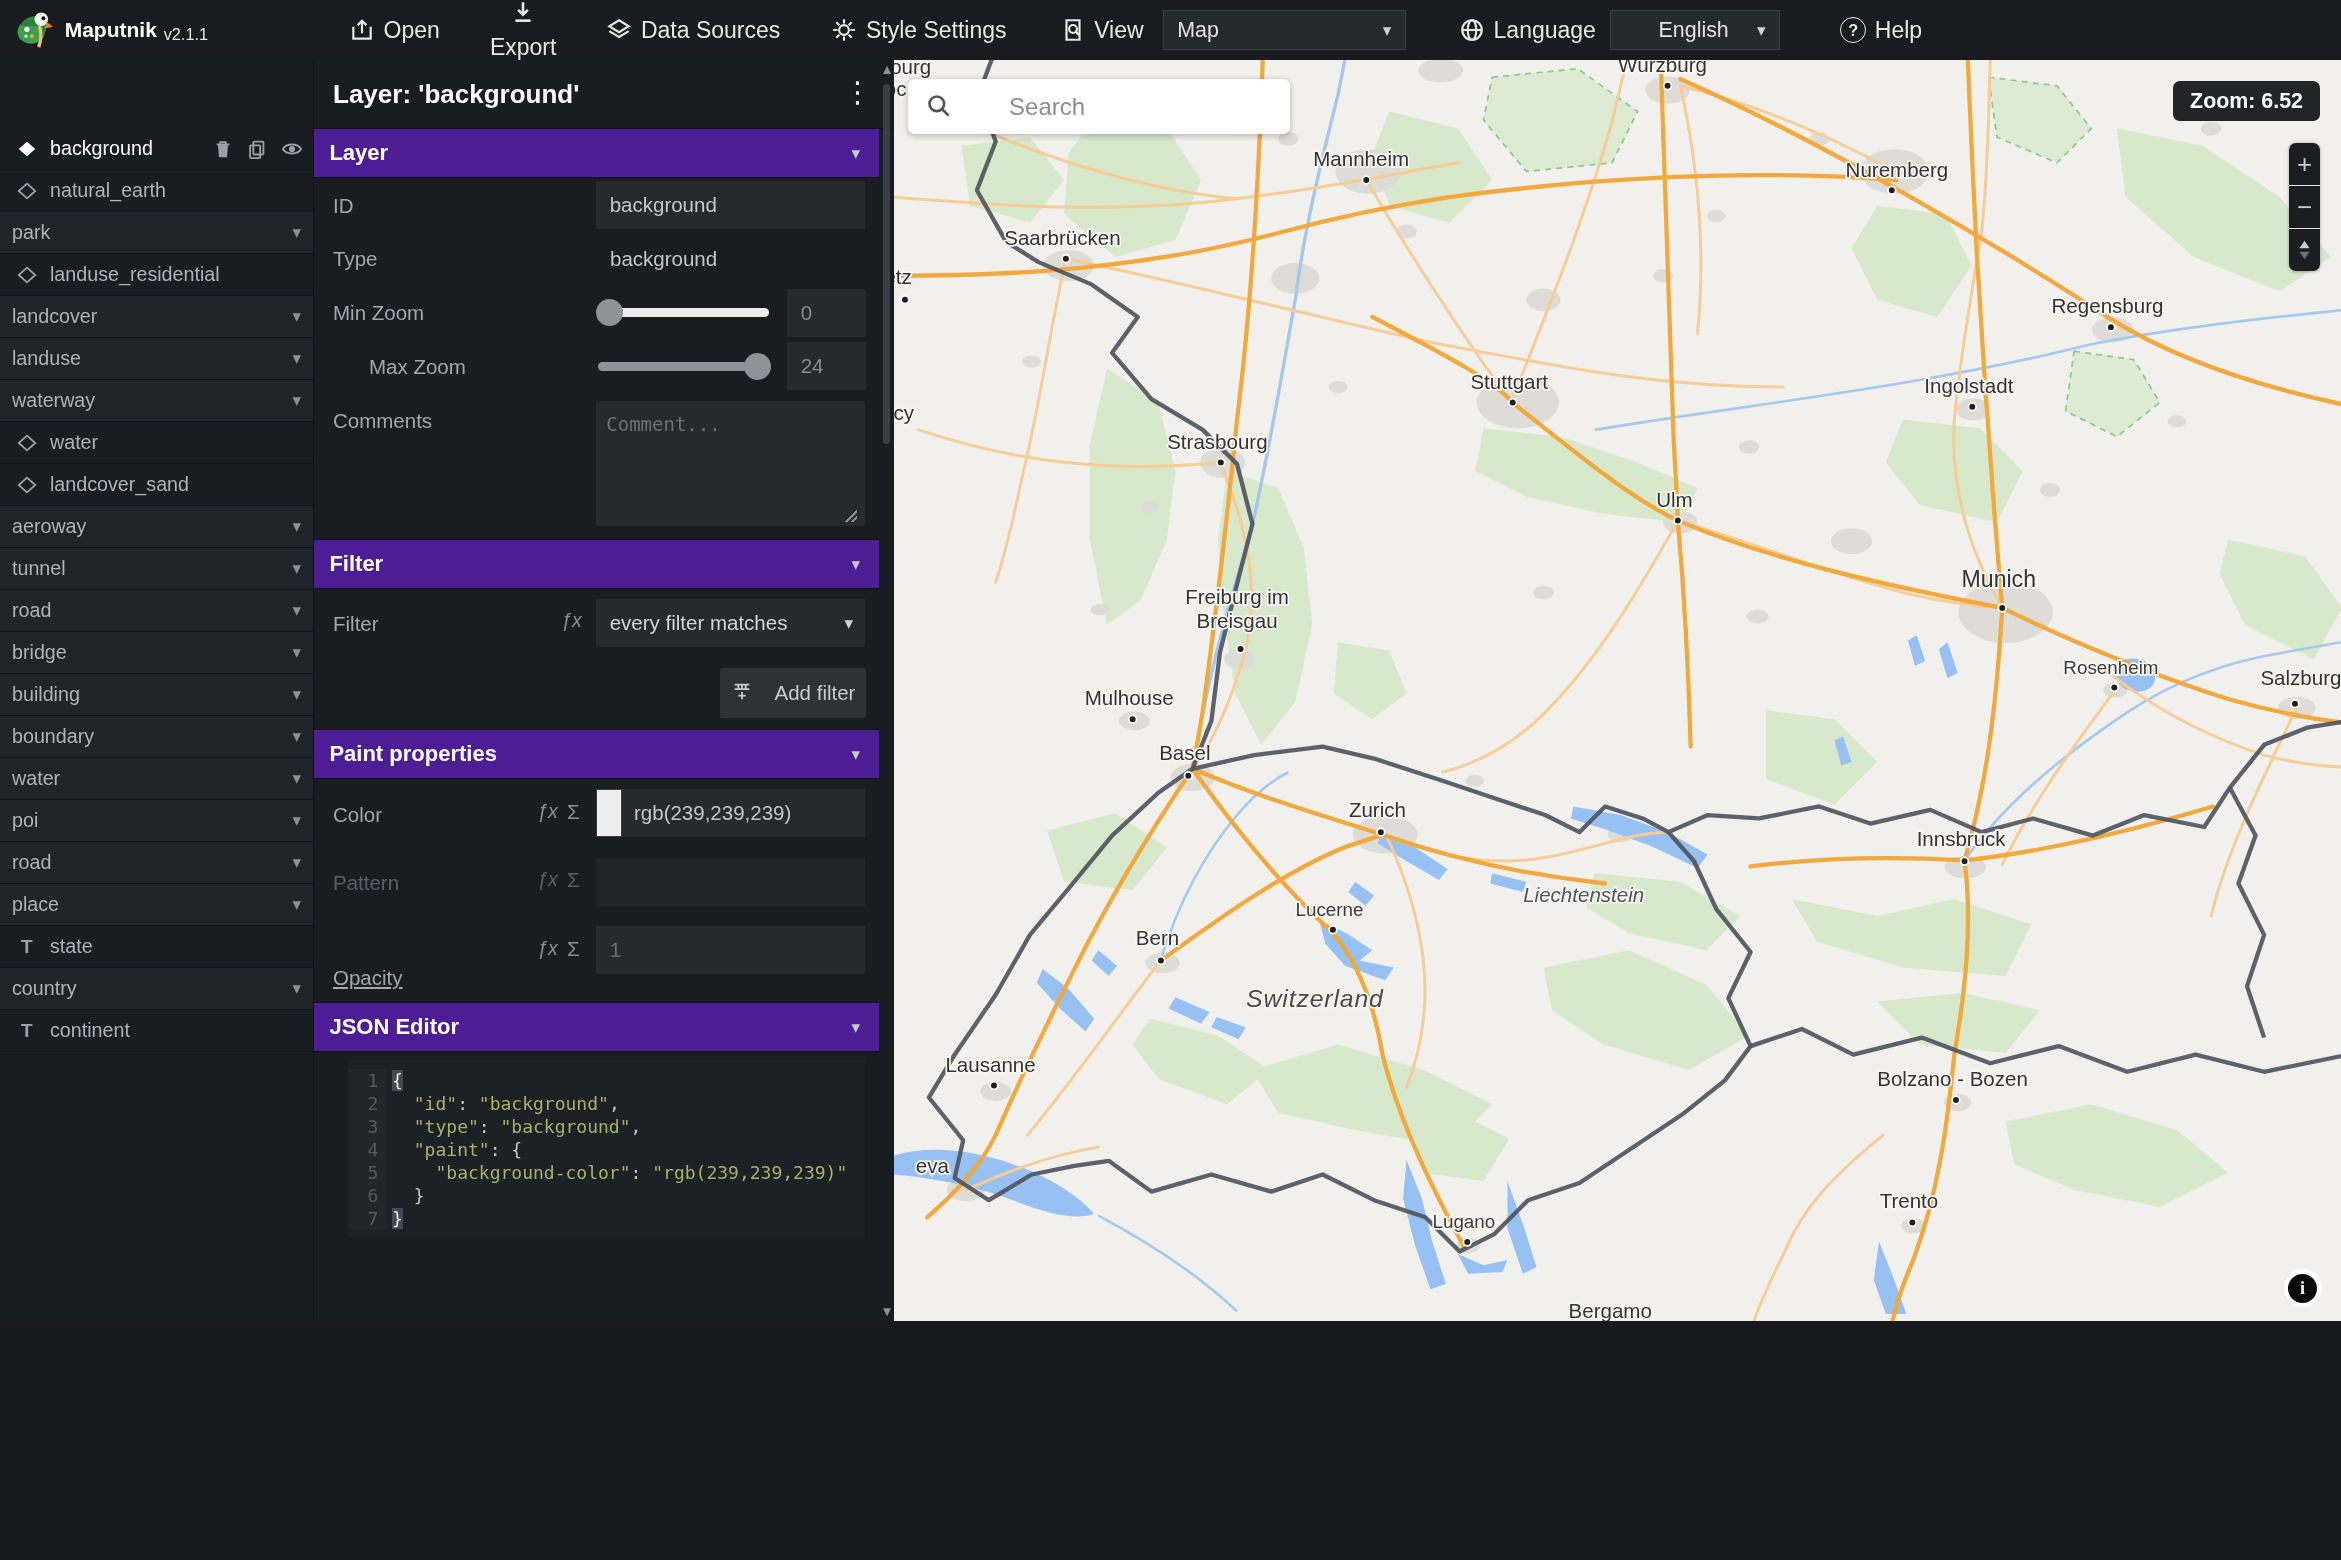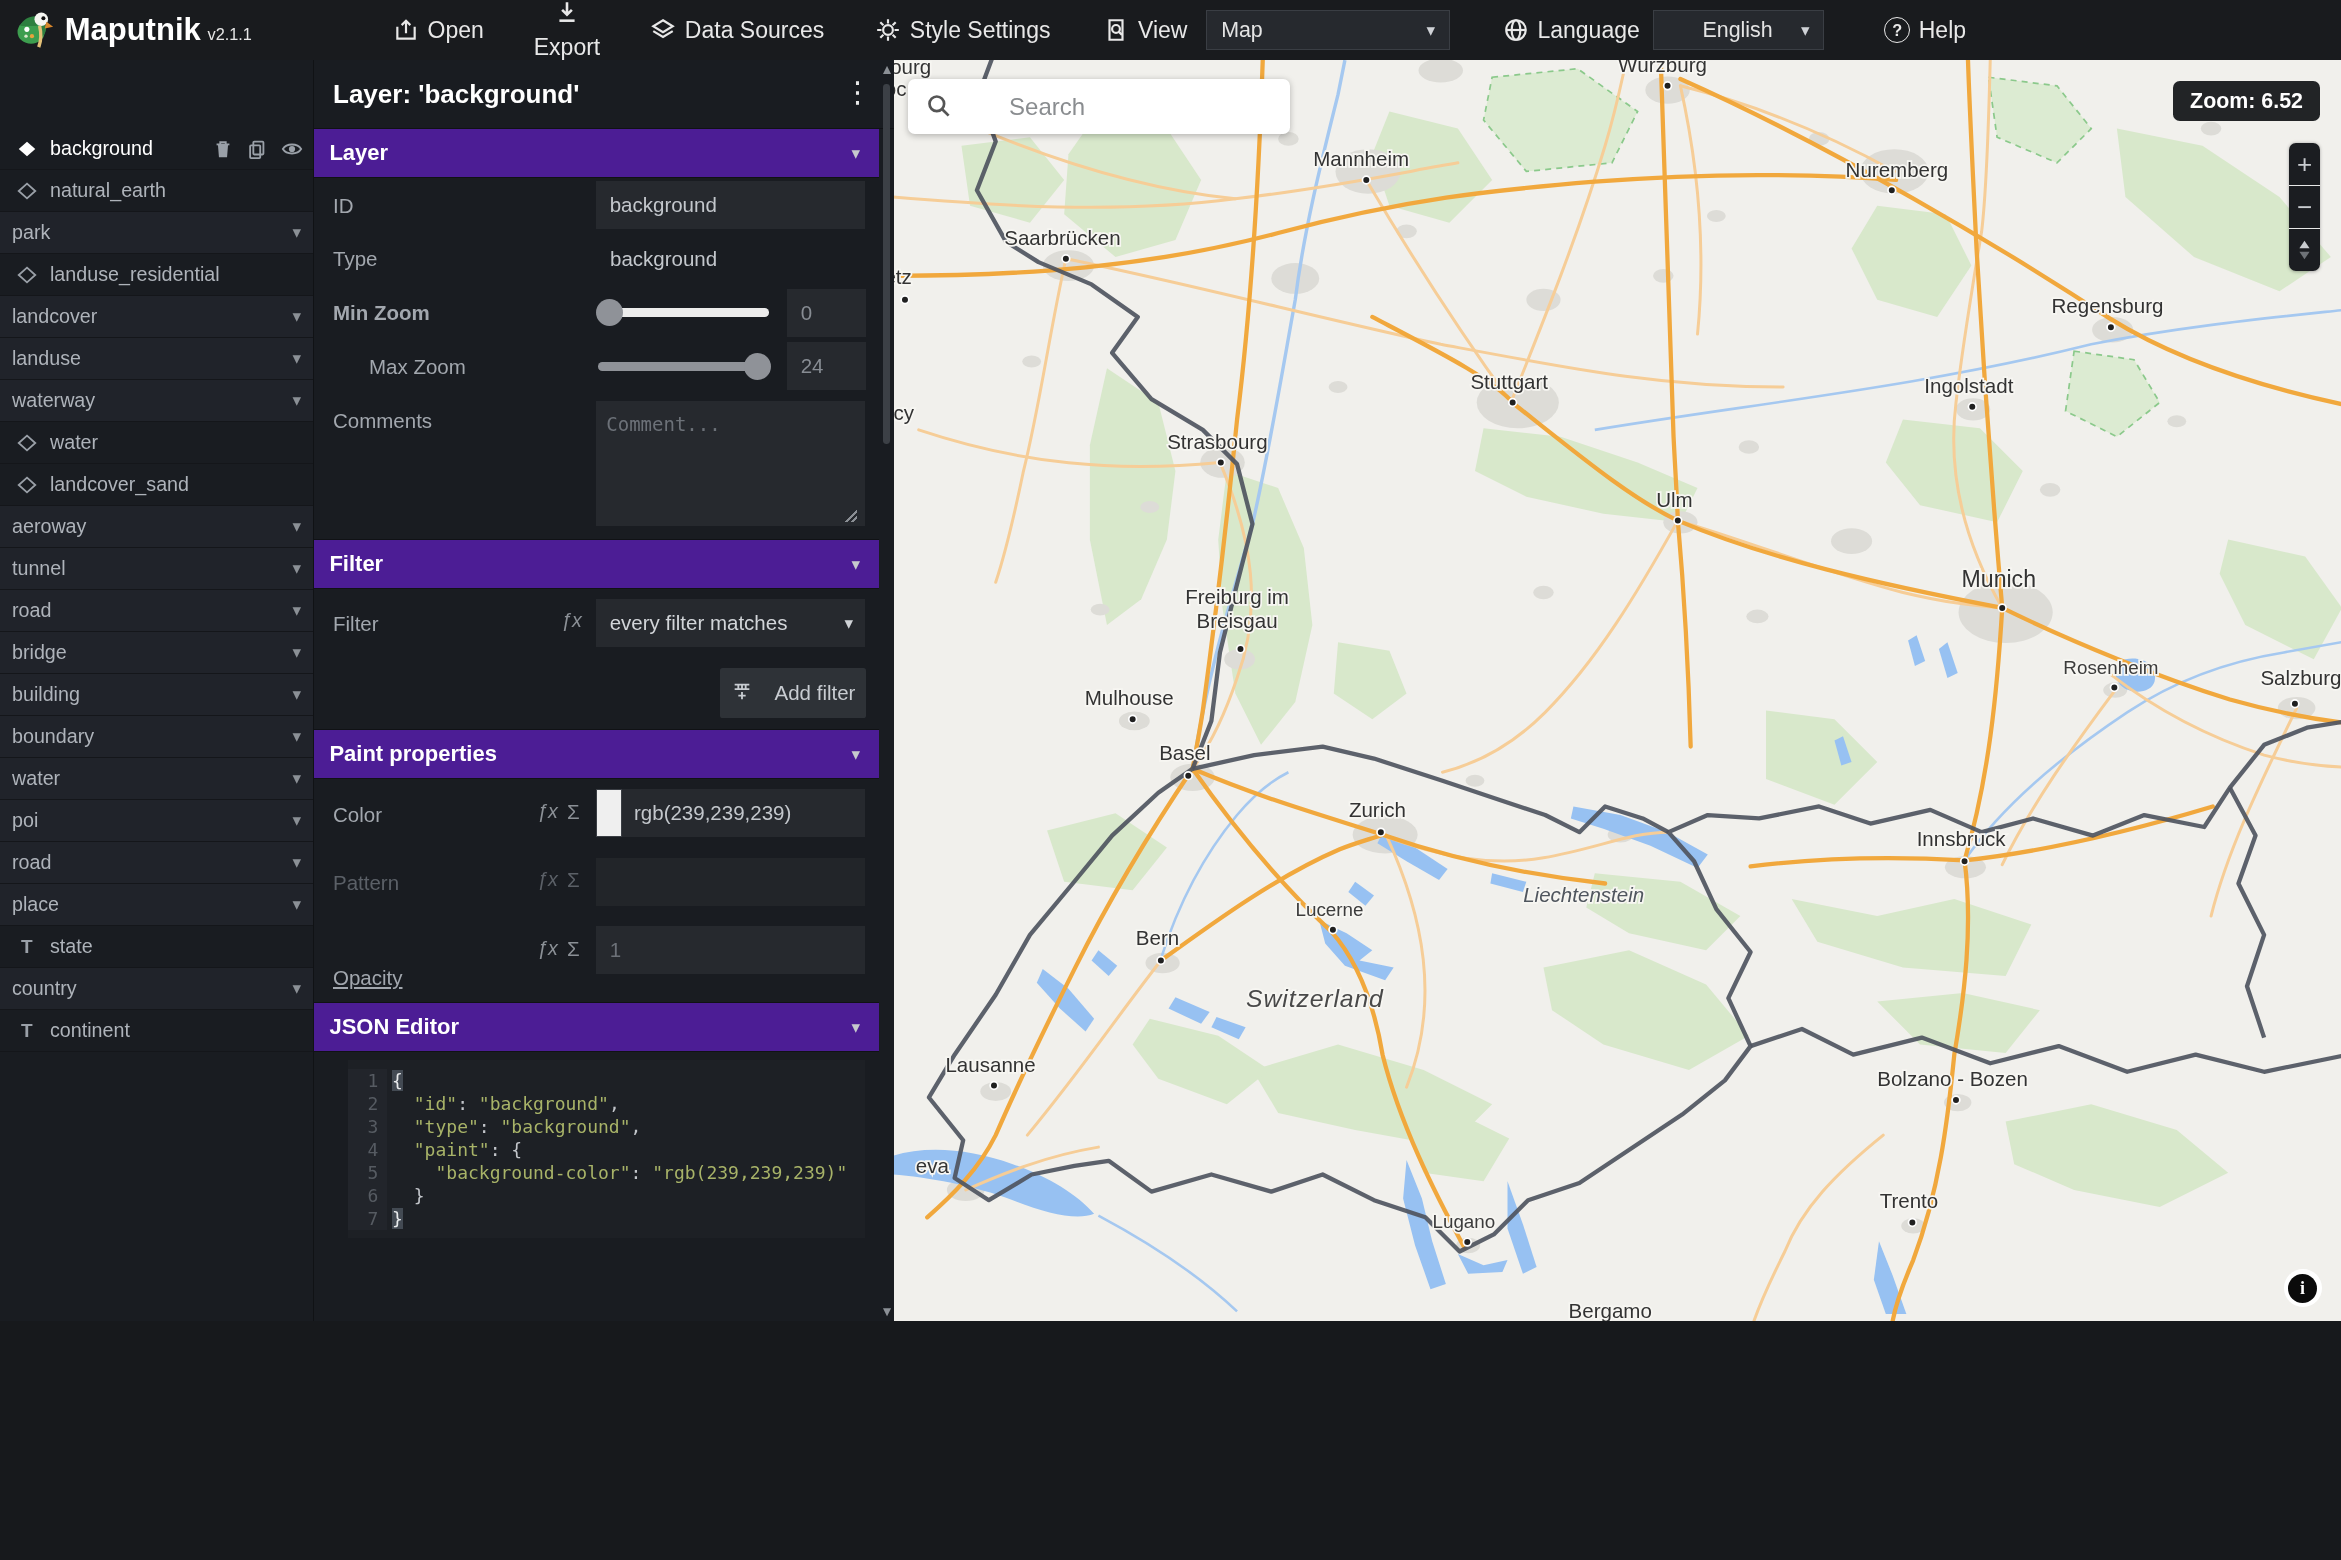--- a/index.html
+++ b/index.html
@@ -9,7 +9,7 @@
   .topbar{position:absolute;left:0;top:0;width:2342px;height:60px;background:#191b1e;
           display:flex;align-items:center;z-index:30;}
   .brand{display:flex;align-items:center;margin-left:15.4px;}
-  .brand .appname{font-size:31px;font-weight:bold;color:#fff;margin-left:10.3px;}
+  .brand .appname{font-size:21px;font-weight:bold;color:#fff;margin-left:10.3px;}
   .brand .version{font-size:16.3px;color:#e6e6e6;margin-left:6.8px;margin-top:8.6px;}
   .menu-item{display:flex;align-items:center;gap:8.6px;color:#e8e8e8;font-size:23px;cursor:pointer;}
   .menu-item svg{display:block;}

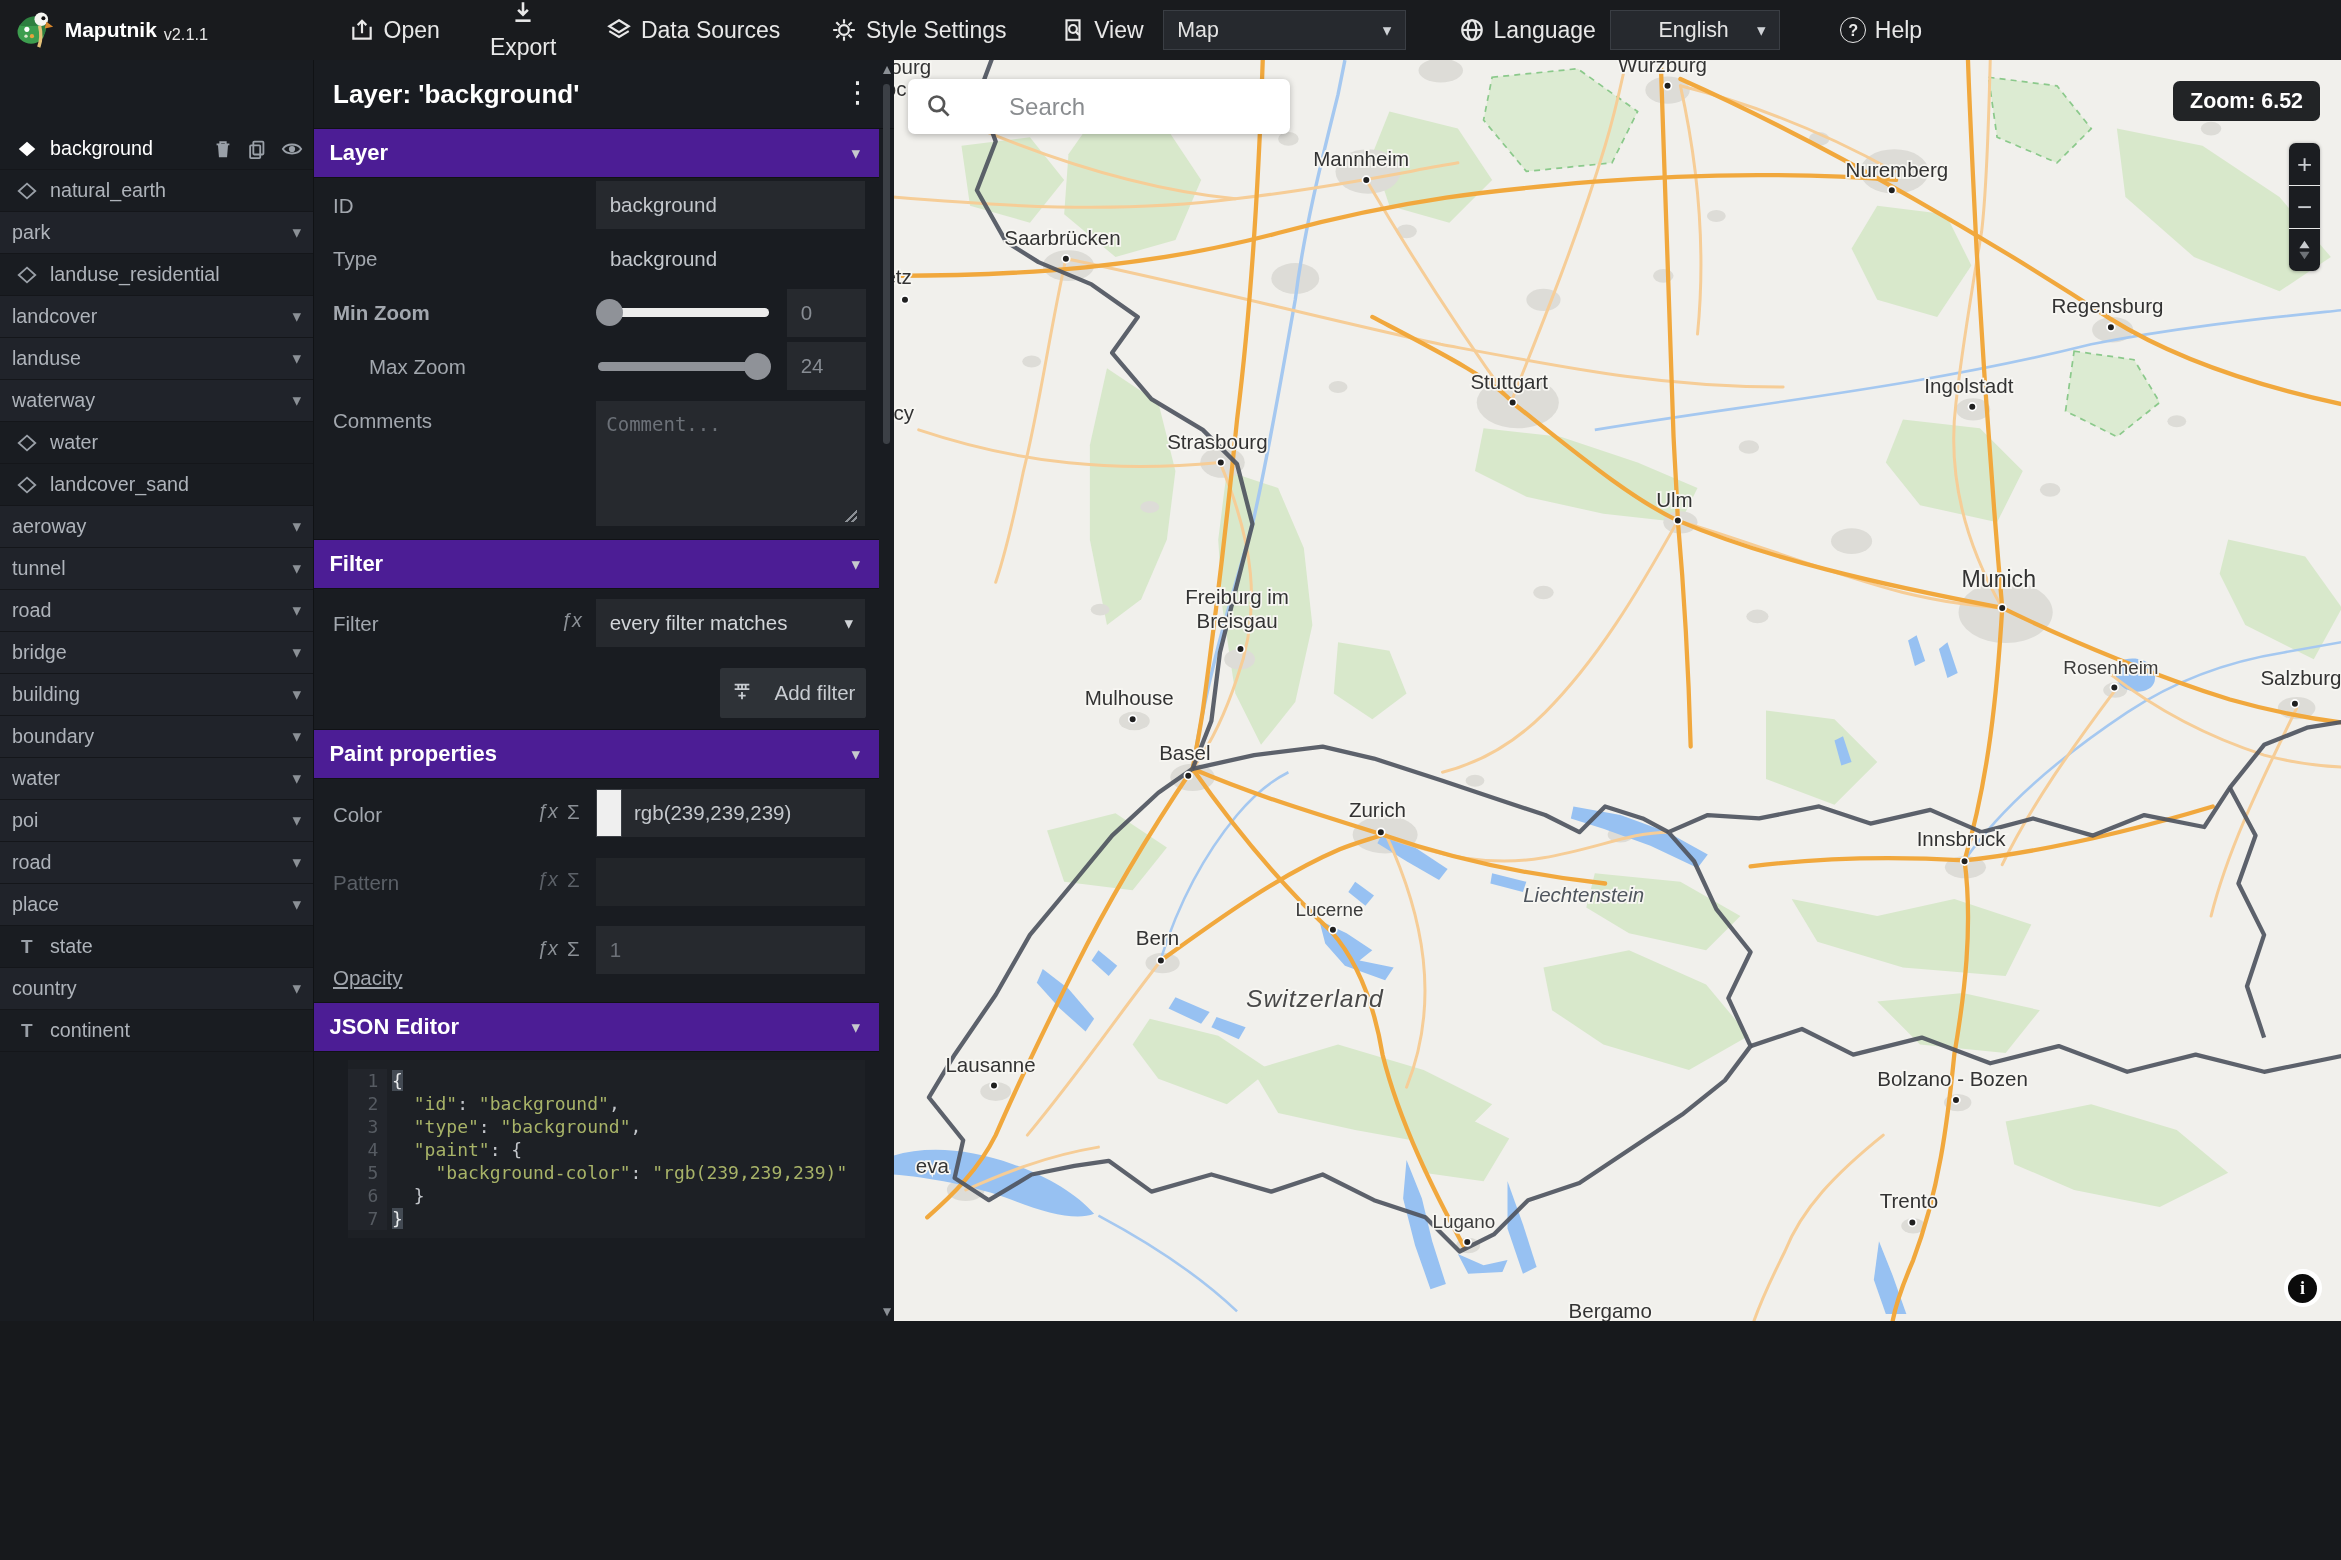--- a/index.html
+++ b/index.html
@@ -373,7 +373,7 @@
     <span class="flabel" style="top:187px;">Type</span>
     <span class="fvalue" style="top:187px;">background</span>
 
-    <span class="flabel" style="top:241px;font-weight:bold;">Min Zoom</span>
+    <span class="flabel" style="top:241px;">Min Zoom</span>
     <div class="slider" style="top:248px;background:#ececec;">
       <span class="thumb" style="left:-1.7px;"></span>
     </div>

